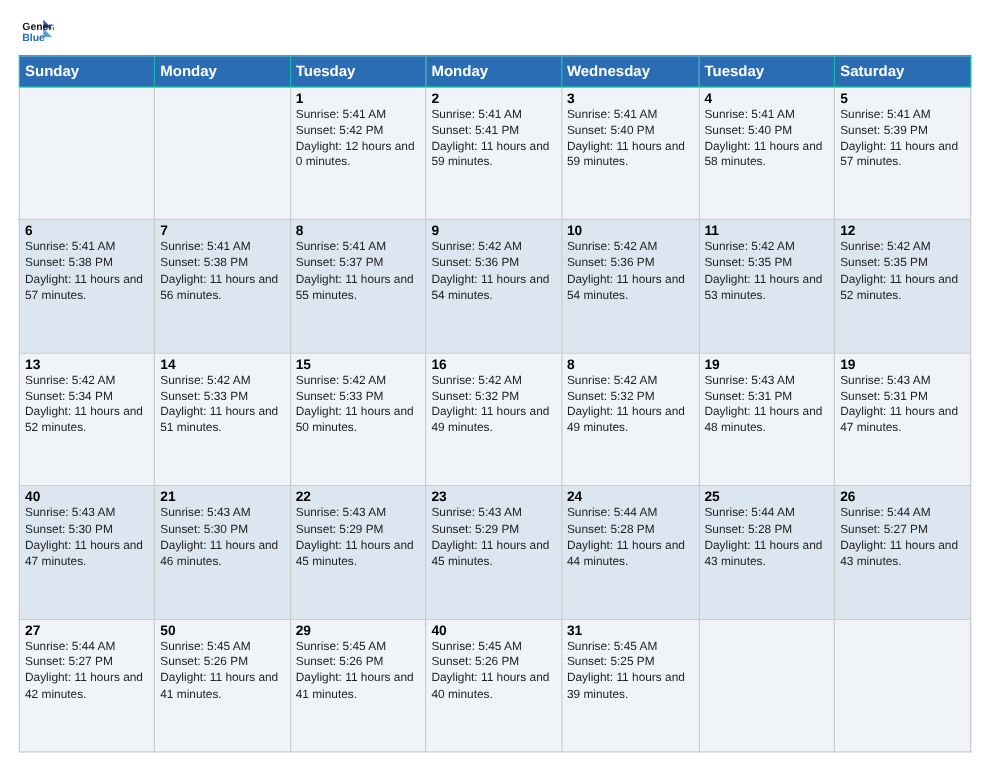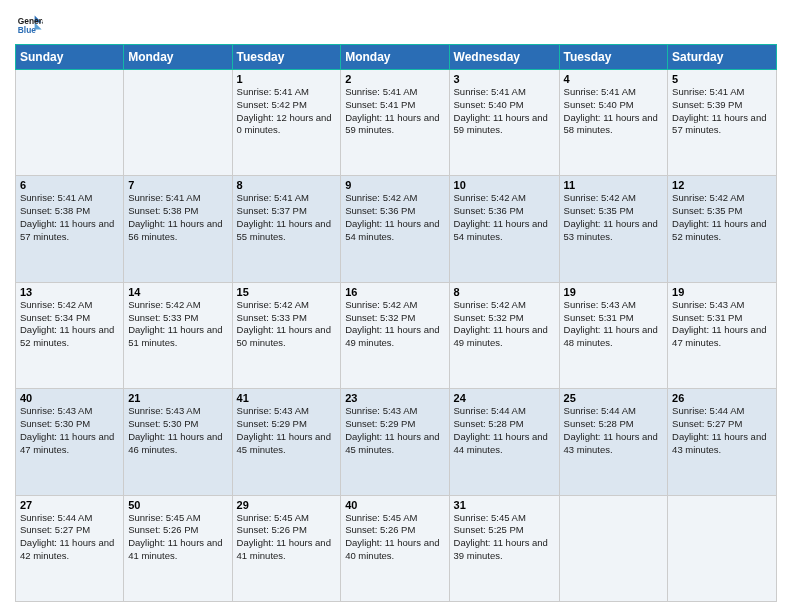--- a/index.html
+++ b/index.html
@@ -254,7 +254,7 @@
 Daylight: 11 hours and 46 minutes.</div>
           </td>
           <td>
-            <div class="day-number">41</div>
+            <div class="day-number">22</div>
             <div class="day-detail" style="white-space: pre-line;">Sunrise: 5:43 AM
 Sunset: 5:29 PM
 Daylight: 11 hours and 45 minutes.</div>

